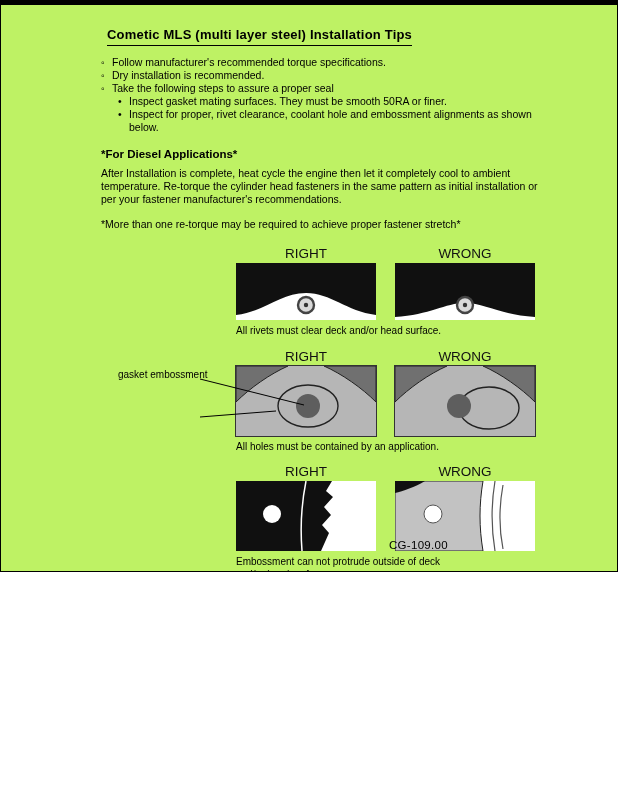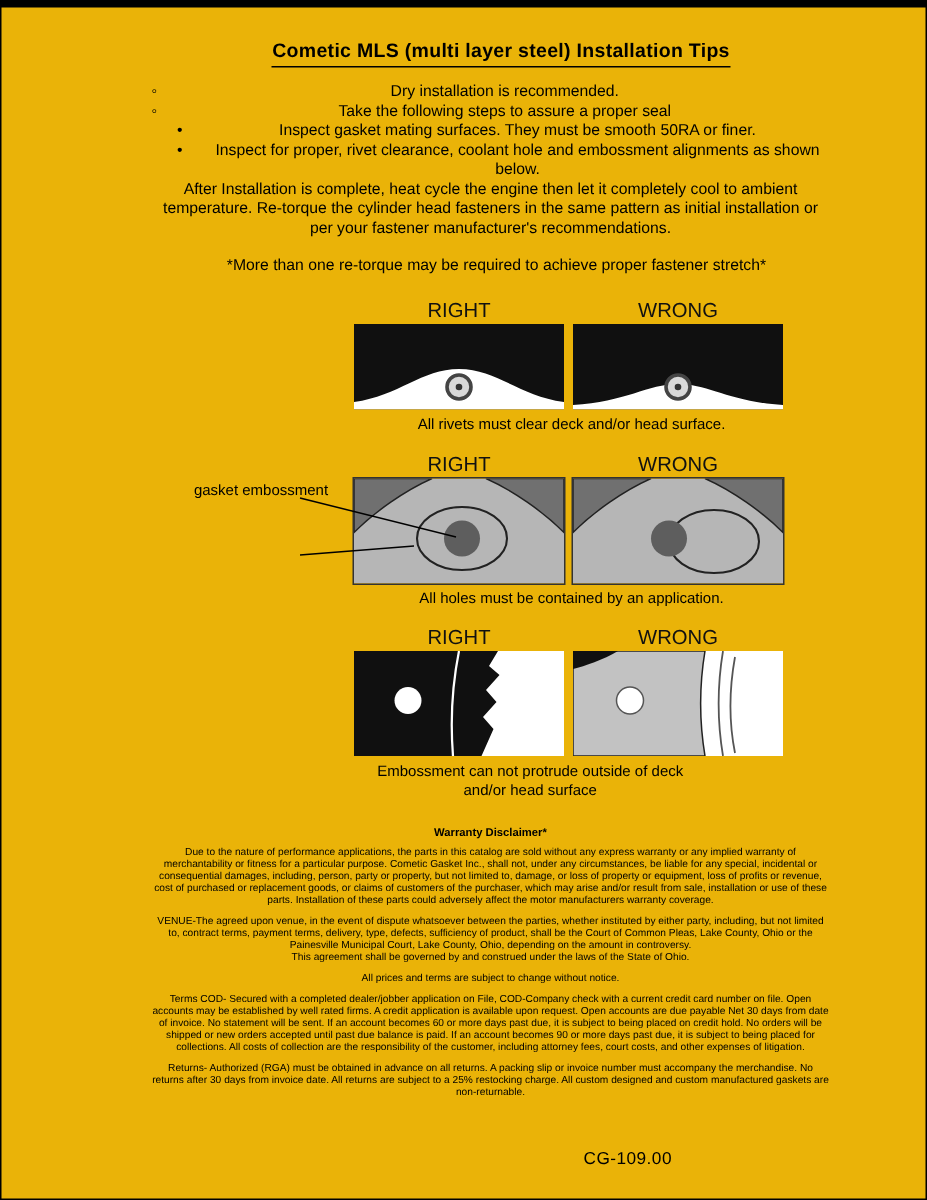--- a/index.html
+++ b/index.html
@@ -4,11 +4,10 @@
 <style>
   html,body { margin:0; padding:0; background:#ffffff; }
   .page {
-    position:relative; width:618px; height:800px; box-sizing:border-box;
-    background:#eab308; overflow:hidden; color:#000;
+    position:relative; width:618px; height:572px; box-sizing:border-box;
+    background:#bef264; overflow:hidden; color:#000;
     border:1.5px solid #000; border-top:5px solid #000;
     font-family:"Liberation Sans", sans-serif;
-    text-align:center;
   }
   .content { padding:20px 56px 0 100px; }
 

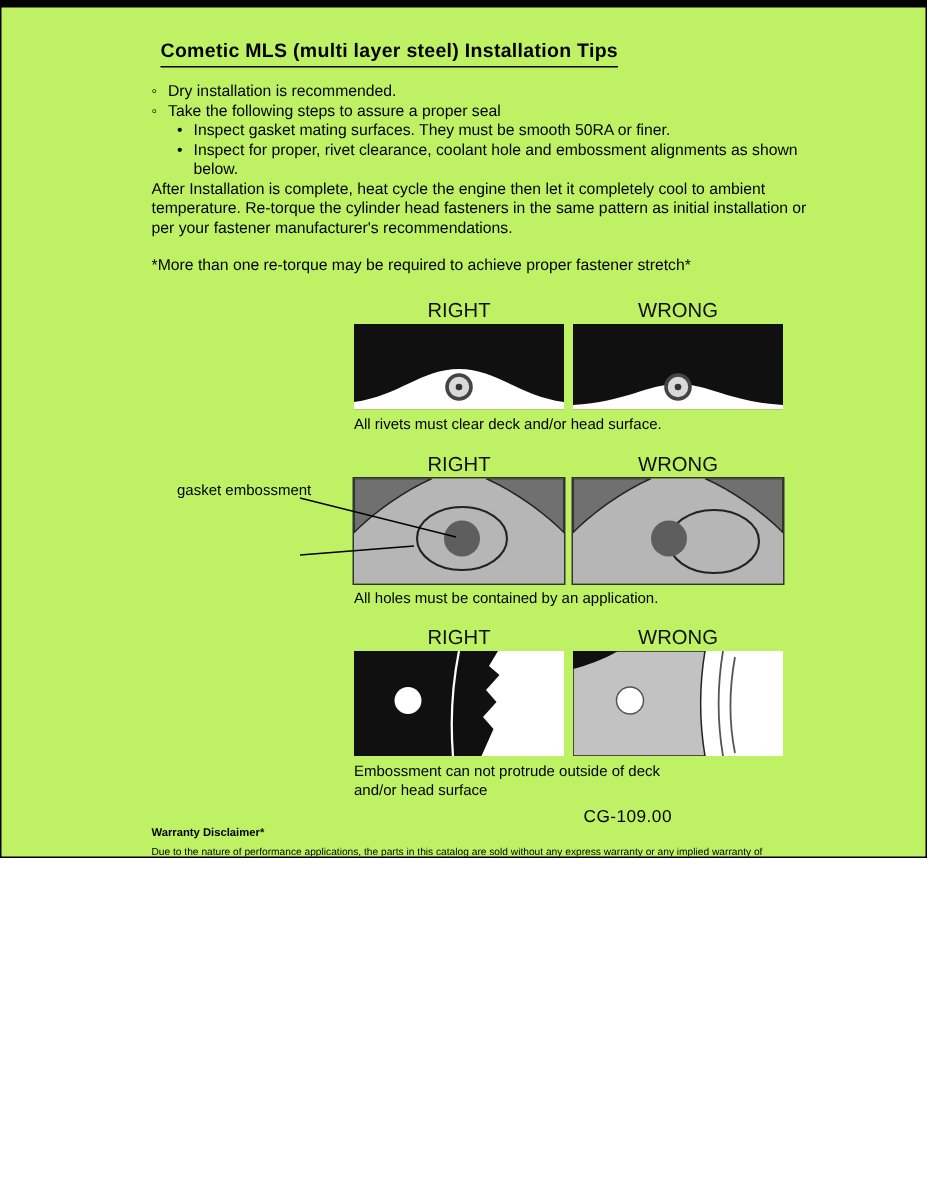--- a/index.html
+++ b/index.html
@@ -59,6 +59,7 @@
     <h1 class="title">Cometic MLS (multi layer steel) Installation Tips</h1>
 
     <ul class="tips">
+      <li class="tip">Follow manufacturer's recommended torque specifications.</li>
       <li class="tip">Dry installation is recommended.</li>
       <li class="tip">Take the following steps to assure a proper seal</li>
       <li class="subtip">Inspect gasket mating surfaces.  They must be smooth 50RA or finer.</li>

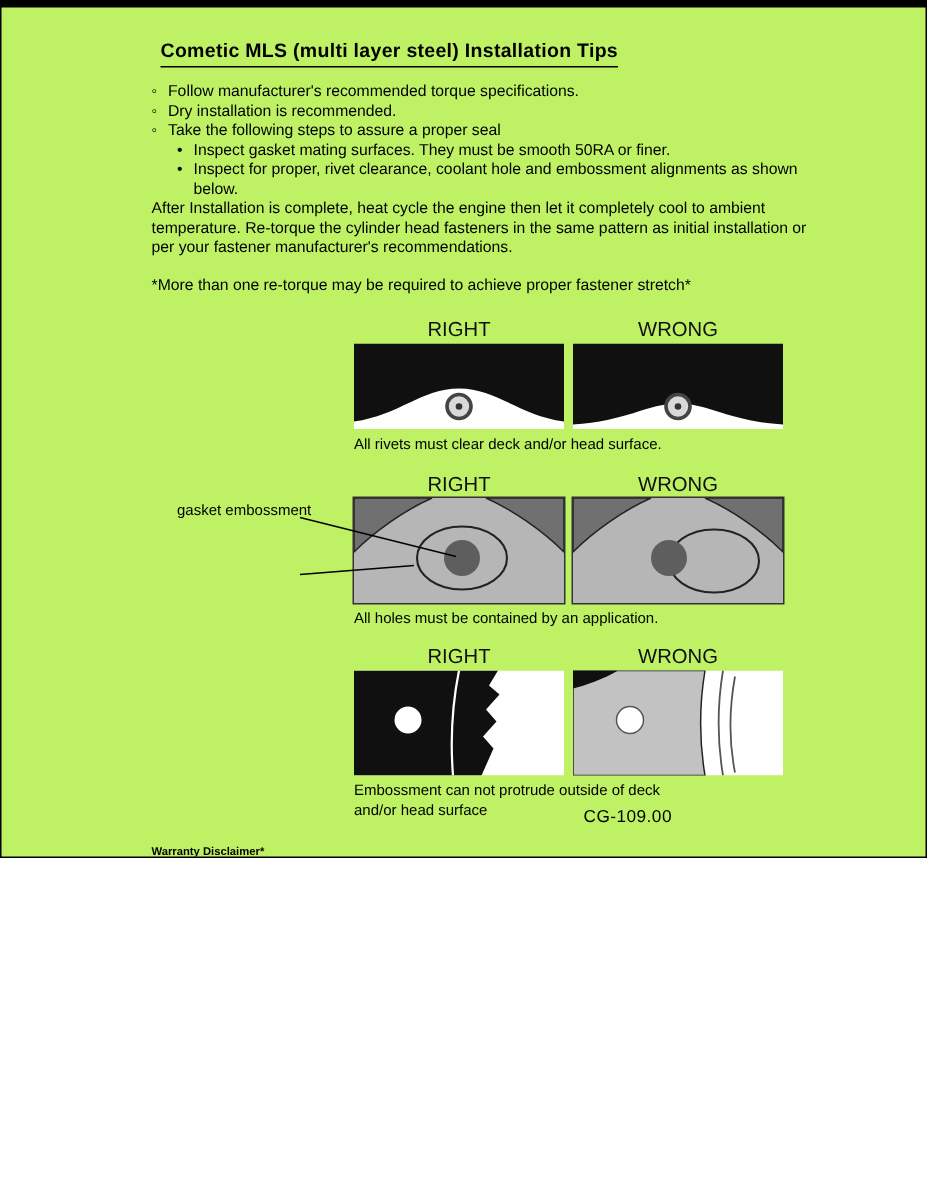--- a/index.html
+++ b/index.html
@@ -66,6 +66,7 @@
       <li class="subtip">Inspect for proper, rivet clearance, coolant hole and embossment alignments as shown below.</li>
     </ul>
 
+    <h2 class="diesel-h">*For Diesel Applications*</h2>
     <p class="body">After Installation is complete, heat cycle the engine then let it completely cool to ambient temperature. Re-torque the cylinder head fasteners in the same pattern as initial installation or per your fastener manufacturer's recommendations.</p>
     <p class="note">*More than one re-torque may be required to achieve proper fastener stretch*</p>
 

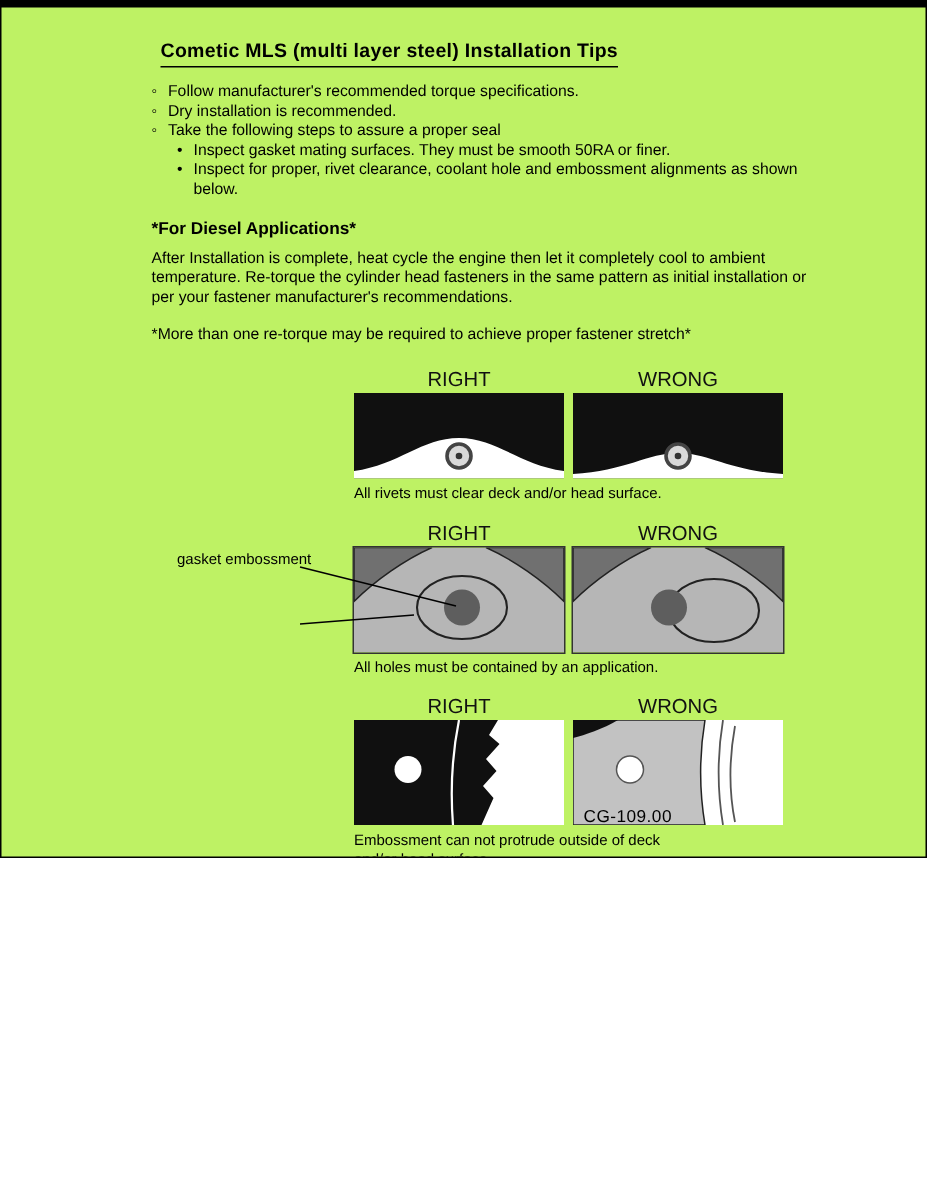--- a/index.html
+++ b/index.html
@@ -28,7 +28,7 @@
   .diagrams { margin-left:135px; margin-top:10px; width:290px; }
   .diag-row { position:relative; }
   .diag-row + .diag-row { margin-top:11px; }
-  .pair { display:flex; gap:6px; }
+  .pair { display:flex; gap:19px; }
   .pcol { width:140px; display:flex; flex-direction:column; align-items:center; }
   .hdr { font-size:13.5px; color:#111; margin-bottom:2px; }
   svg.panel { display:block; width:140px; }

